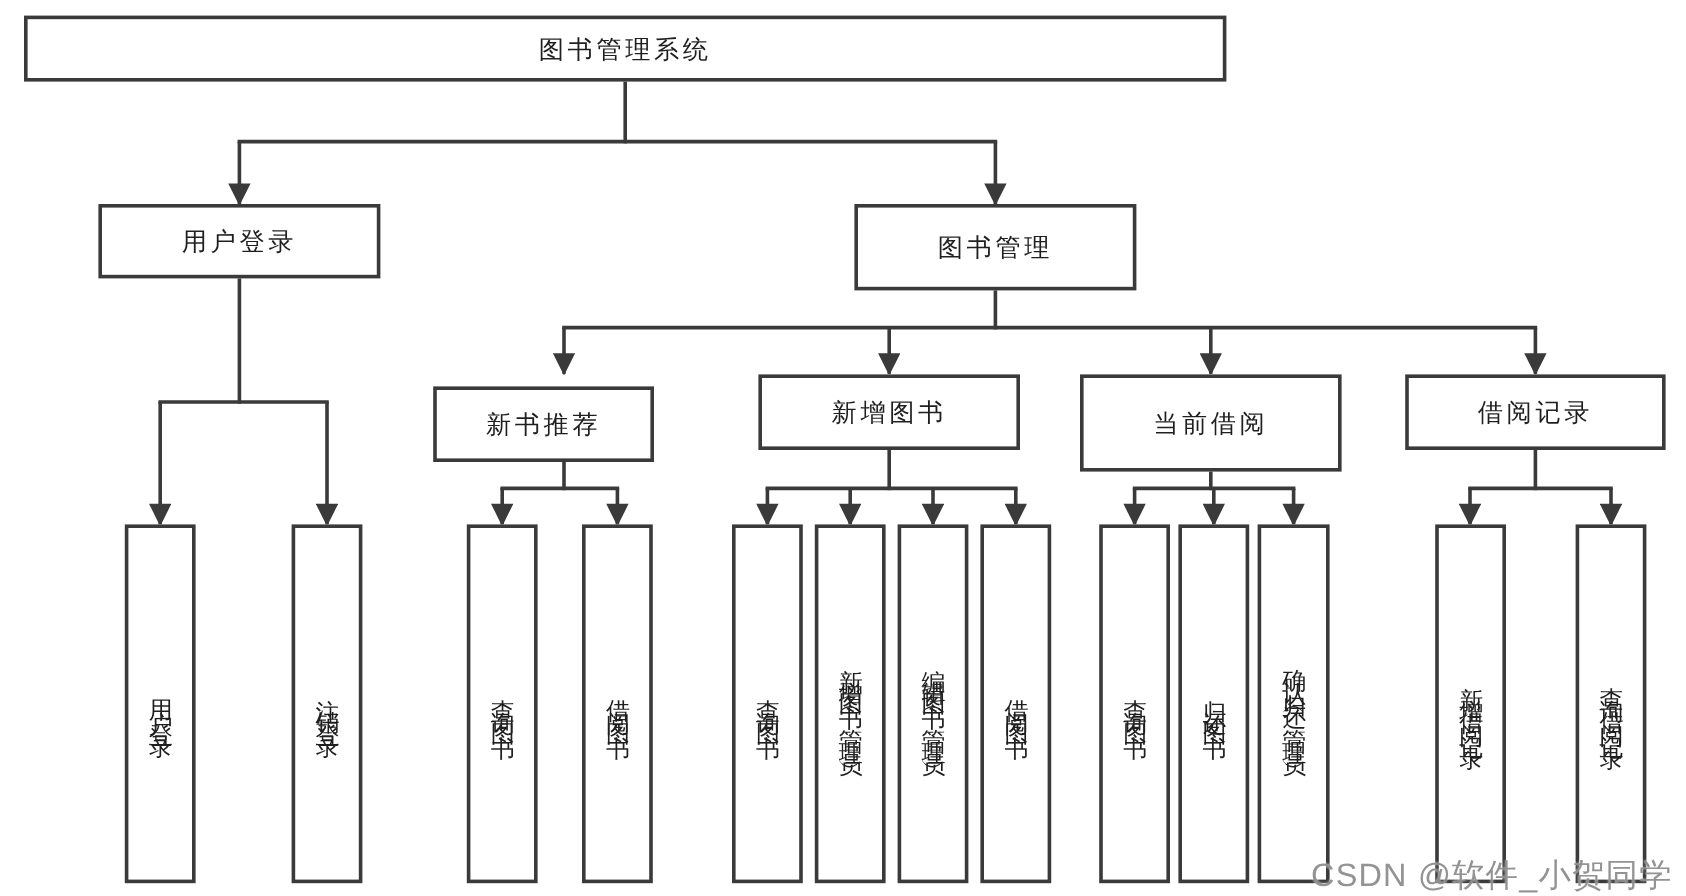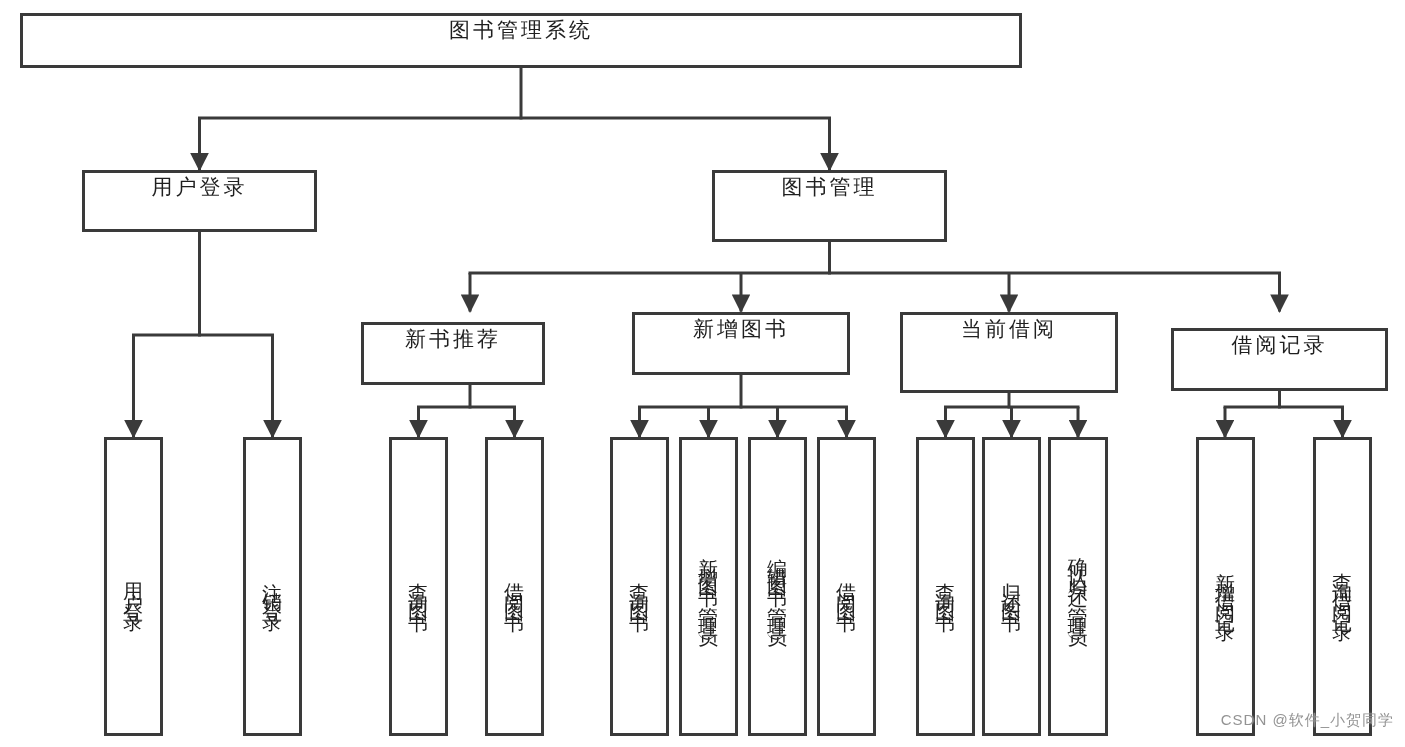--- a/index.html
+++ b/index.html
@@ -23,7 +23,7 @@
     border: 3px solid #3a3a3a;
     background: #ffffff;
     display: flex;
-    align-items: flex-start;
+    align-items: center;
     justify-content: center;
   }
   .hbox .lbl {

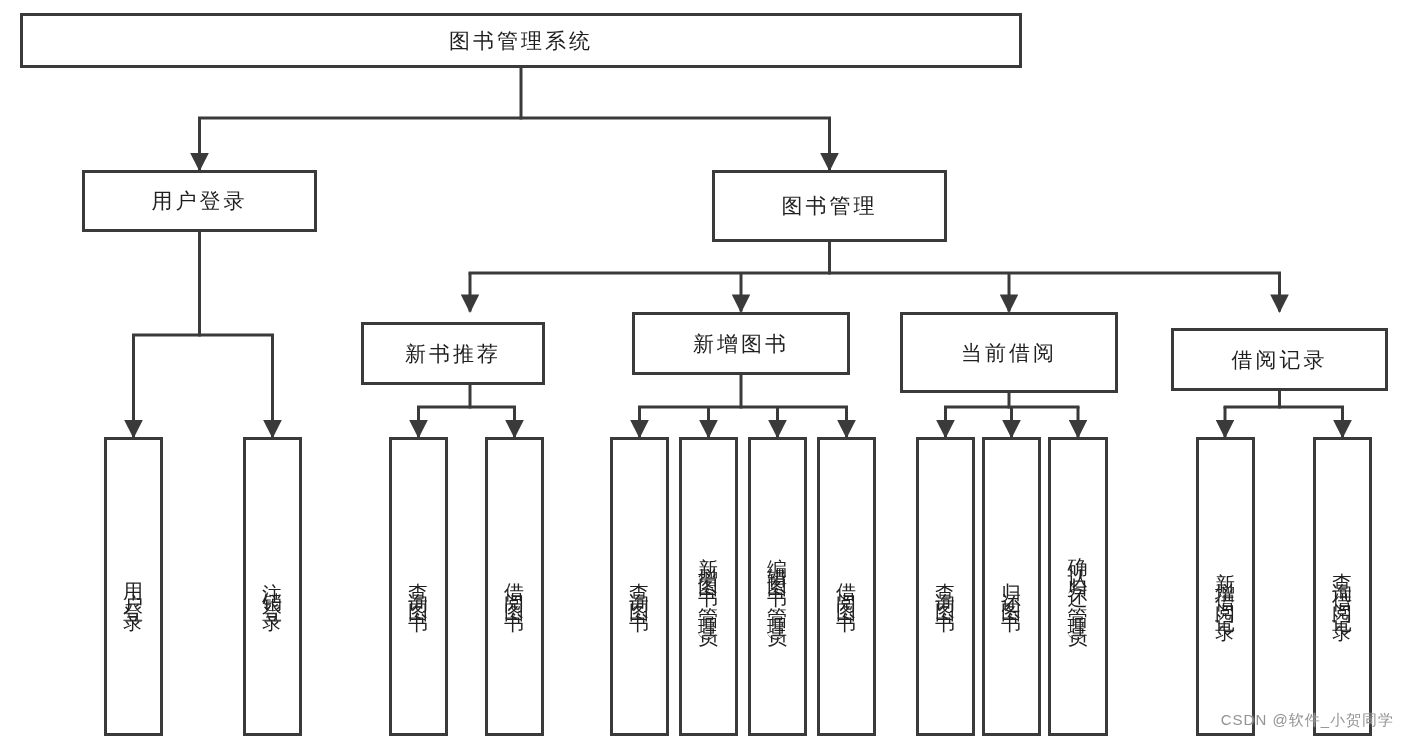--- a/index.html
+++ b/index.html
@@ -140,7 +140,7 @@
   <div class="hbox" style="left:900px;top:312px;width:218px;height:81px">
     <span class="lbl">当前借阅</span>
   </div>
-  <div class="hbox" style="left:1171px;top:328px;width:217px;height:63px">
+  <div class="hbox" style="left:1171px;top:312px;width:217px;height:63px">
     <span class="lbl">借阅记录</span>
   </div>
 

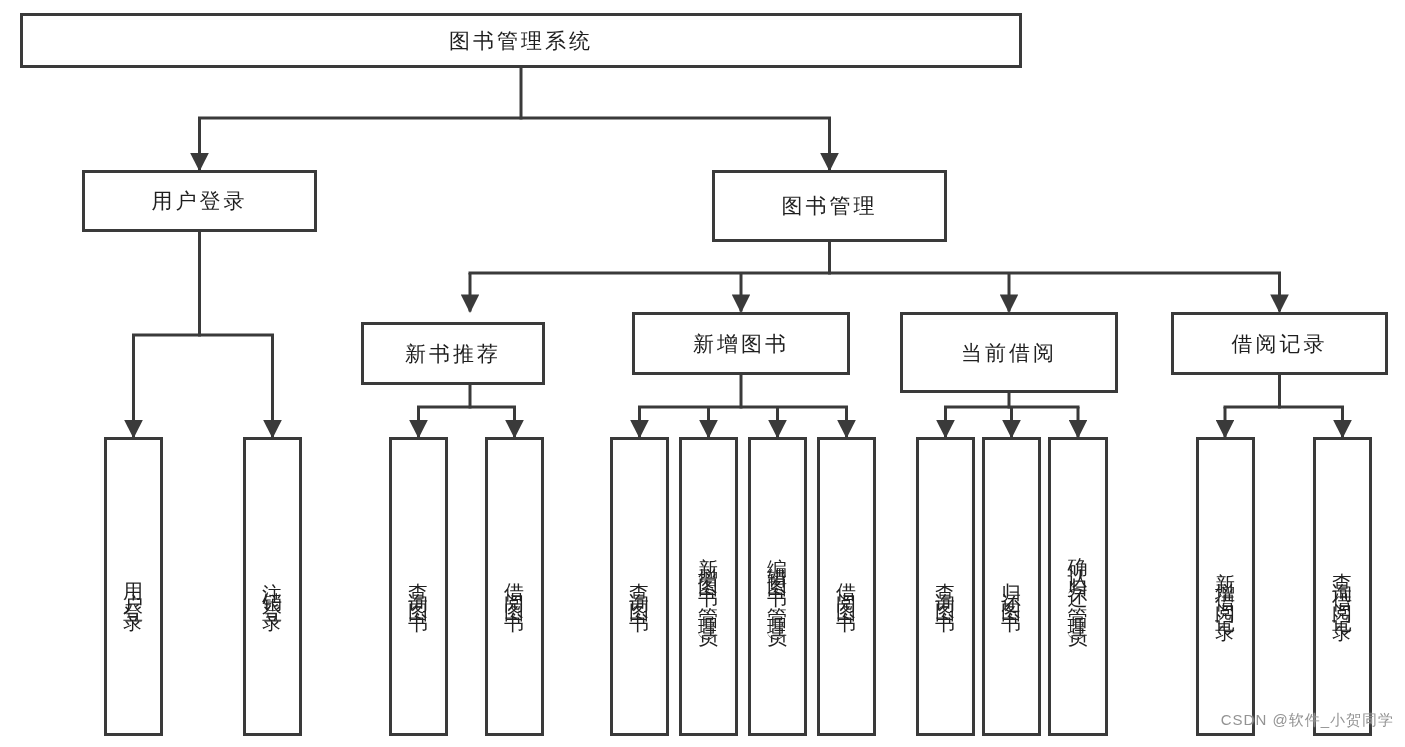--- a/index.html
+++ b/index.html
@@ -57,7 +57,7 @@
     position: absolute;
     top: 711px;
     right: 11px;
-    font-size: 15px;
+    font-size: 27px;
     color: rgba(138, 138, 138, 0.92);
     letter-spacing: 1px;
     white-space: nowrap;

